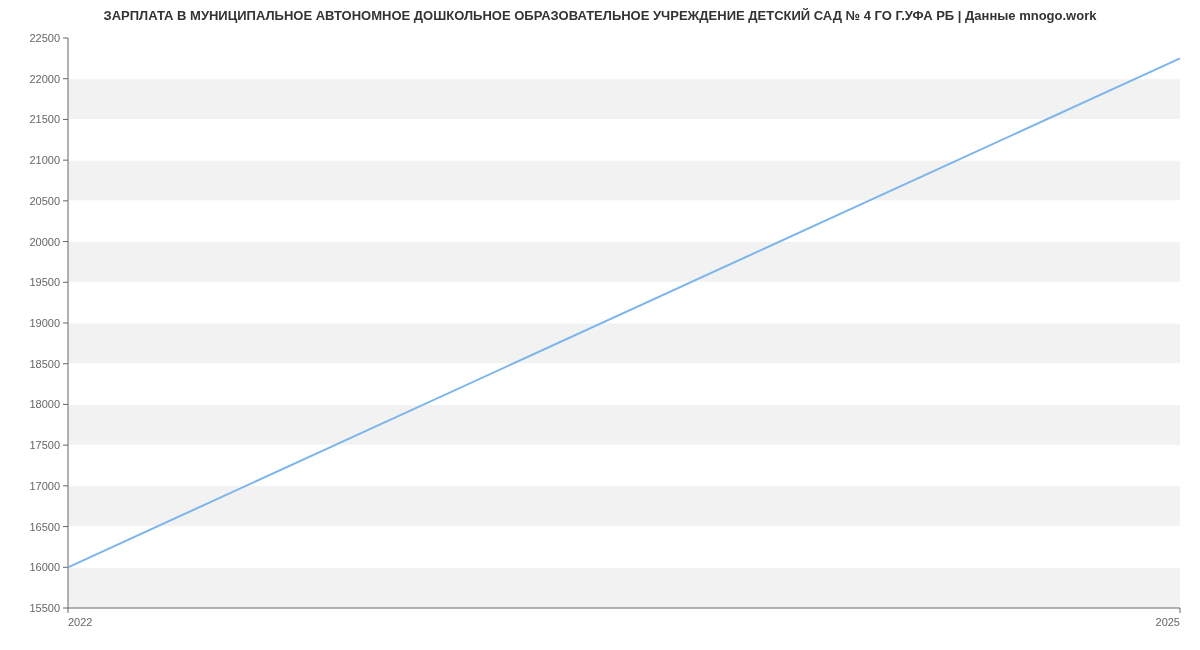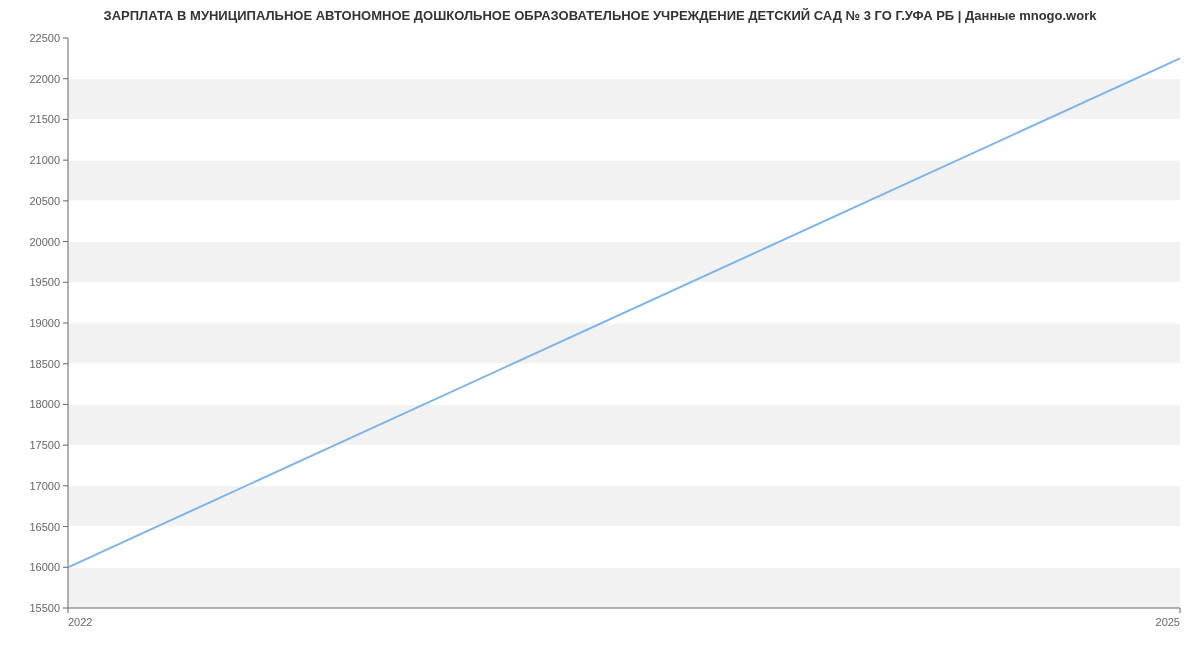--- a/index.html
+++ b/index.html
@@ -34,7 +34,7 @@
 <body>
 
 <div class="chart-wrap">
-  <div class="title">ЗАРПЛАТА В МУНИЦИПАЛЬНОЕ АВТОНОМНОЕ ДОШКОЛЬНОЕ ОБРАЗОВАТЕЛЬНОЕ УЧРЕЖДЕНИЕ ДЕТСКИЙ САД № 3 ГО Г.УФА РБ | Данные mnogo.work</div>
+  <div class="title">ЗАРПЛАТА В МУНИЦИПАЛЬНОЕ АВТОНОМНОЕ ДОШКОЛЬНОЕ ОБРАЗОВАТЕЛЬНОЕ УЧРЕЖДЕНИЕ ДЕТСКИЙ САД № 4 ГО Г.УФА РБ | Данные mnogo.work</div>
   <svg id="chart-svg" width="1200" height="620">
       <rect x="68" y="544.2857142857143" width="1112" height="40.714285714285666" class="grid-band"></rect>
       <rect x="68" y="462.85714285714283" width="1112" height="40.71428571428572" class="grid-band"></rect>

